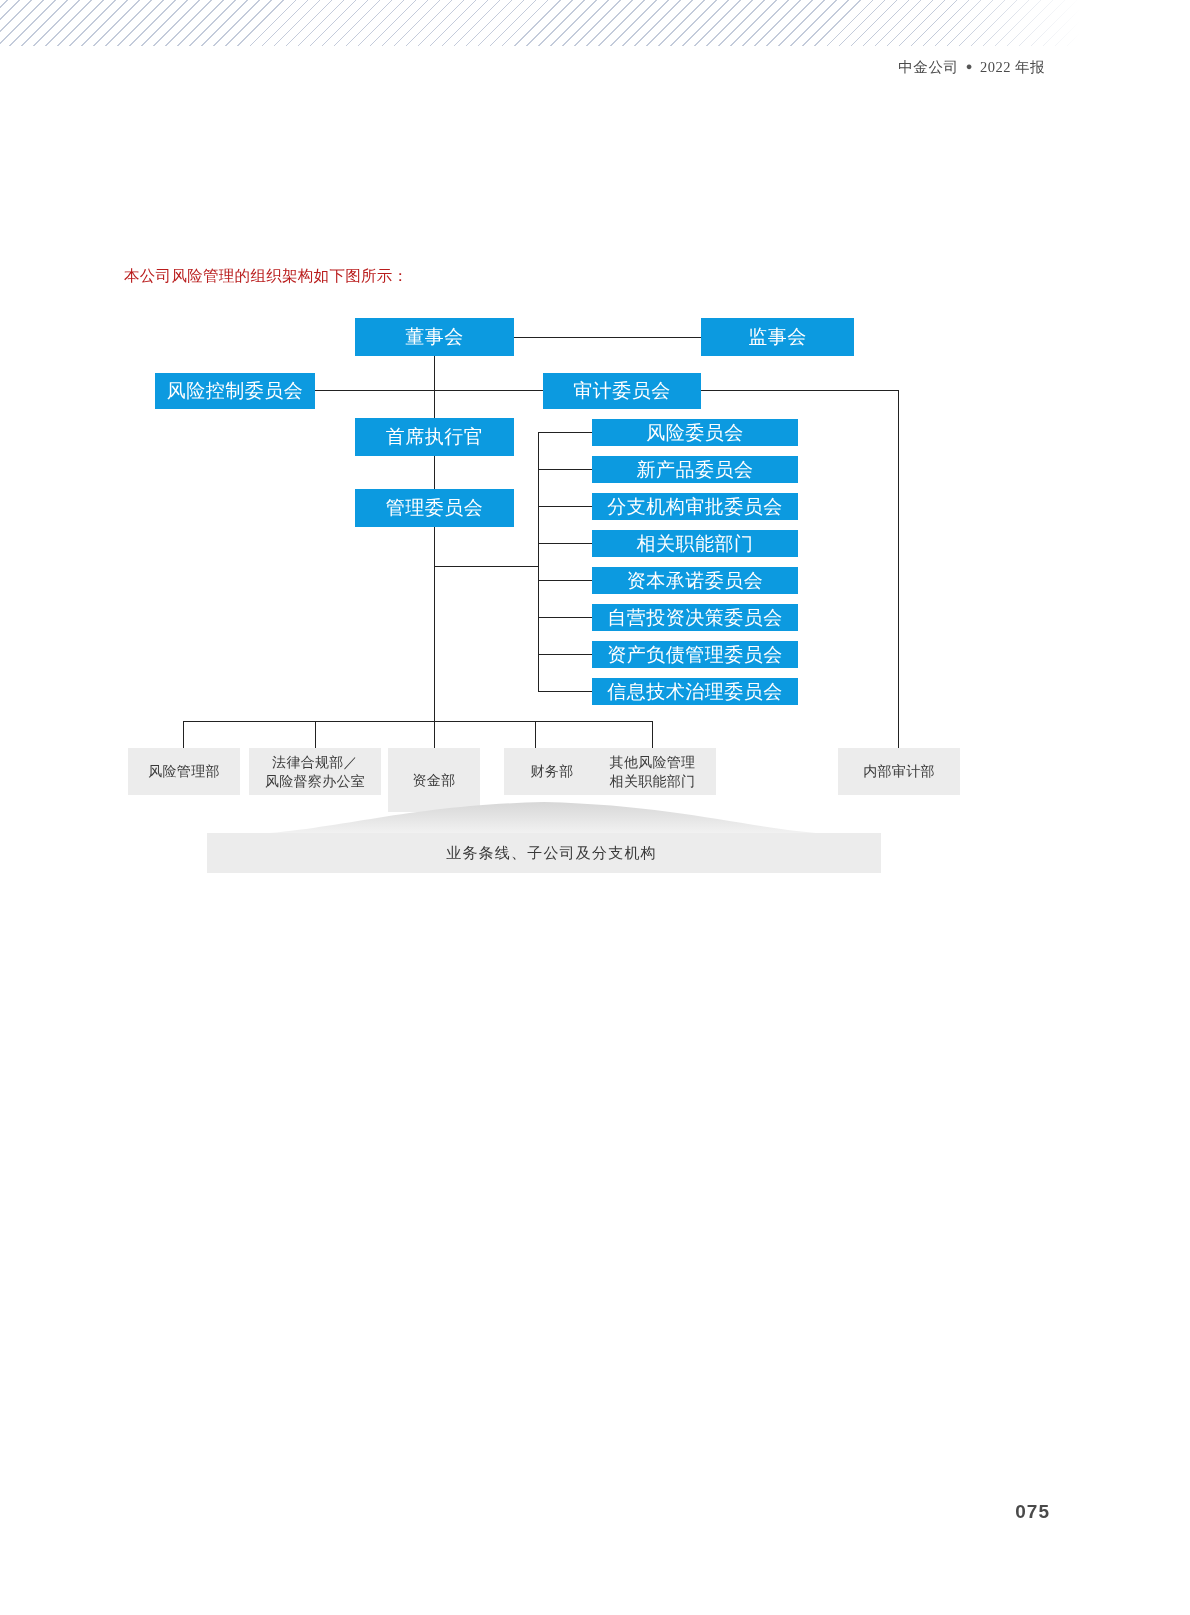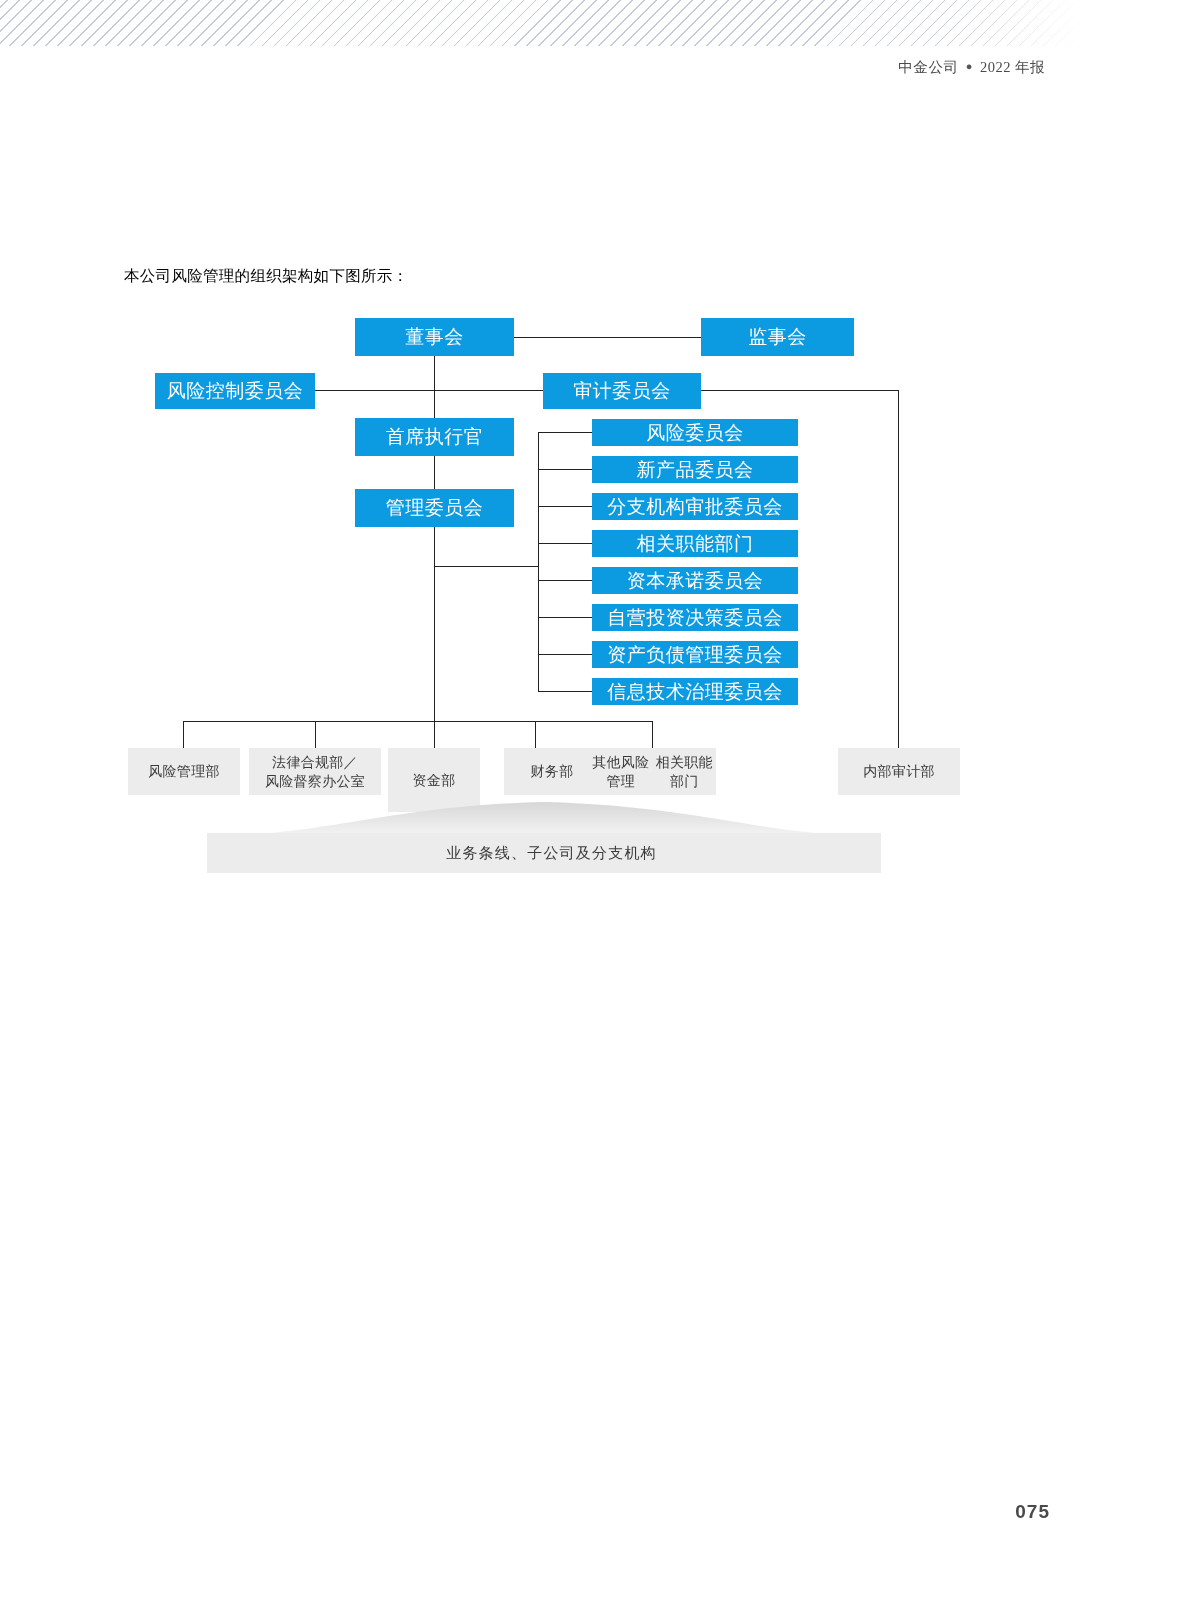--- a/index.html
+++ b/index.html
@@ -69,7 +69,7 @@
     left: 124px;
     top: 266px;
     font-size: 15.5px;
-    color: #000000;
+    color: #b91c1c;
     letter-spacing: 0.3px;
   }
 

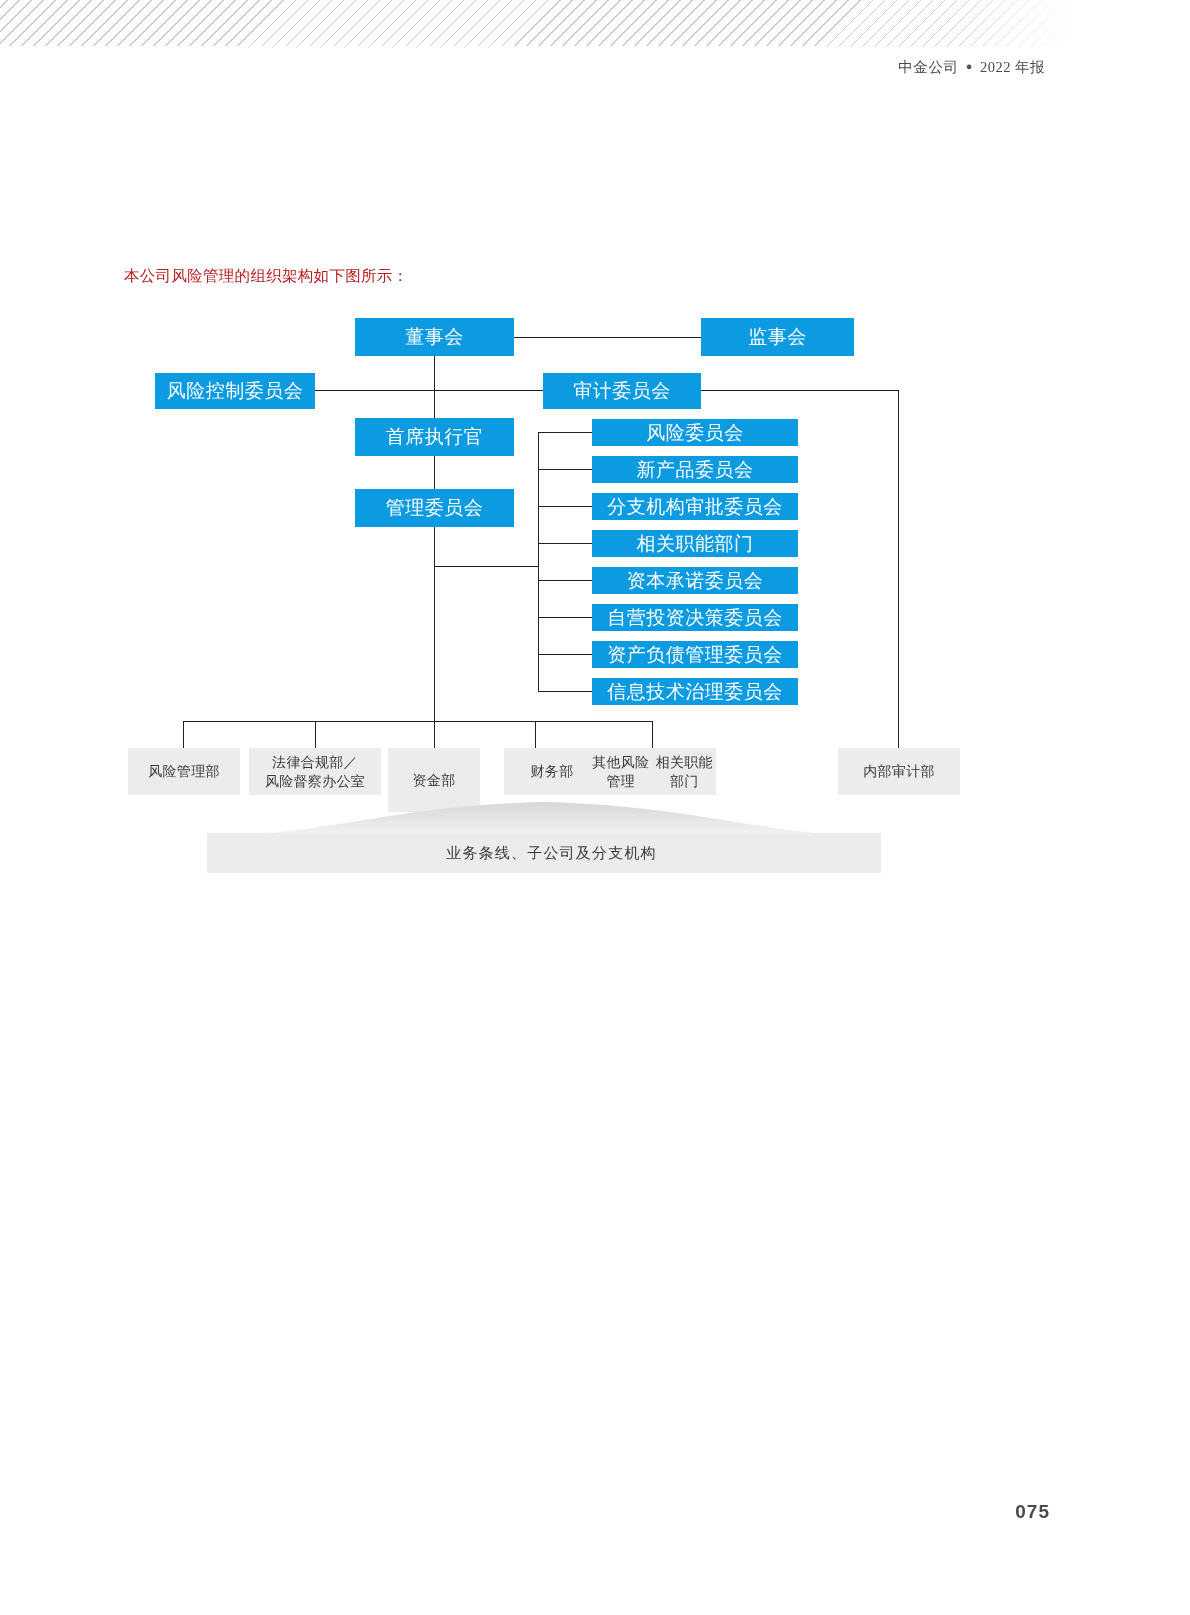--- a/index.html
+++ b/index.html
@@ -255,7 +255,7 @@
     <span class="two-line"></span>
   </div>
 
-  <div class="node grey-box" style="left:589px; top:748px; width:127px; height:47px; flex-direction:row;">
+  <div class="node grey-box" style="left:589px; top:748px; width:127px; height:47px; flex-direction:column;">
     <span class="two-line">其他风险管理</span>
     <span class="two-line">相关职能部门</span>
   </div>

